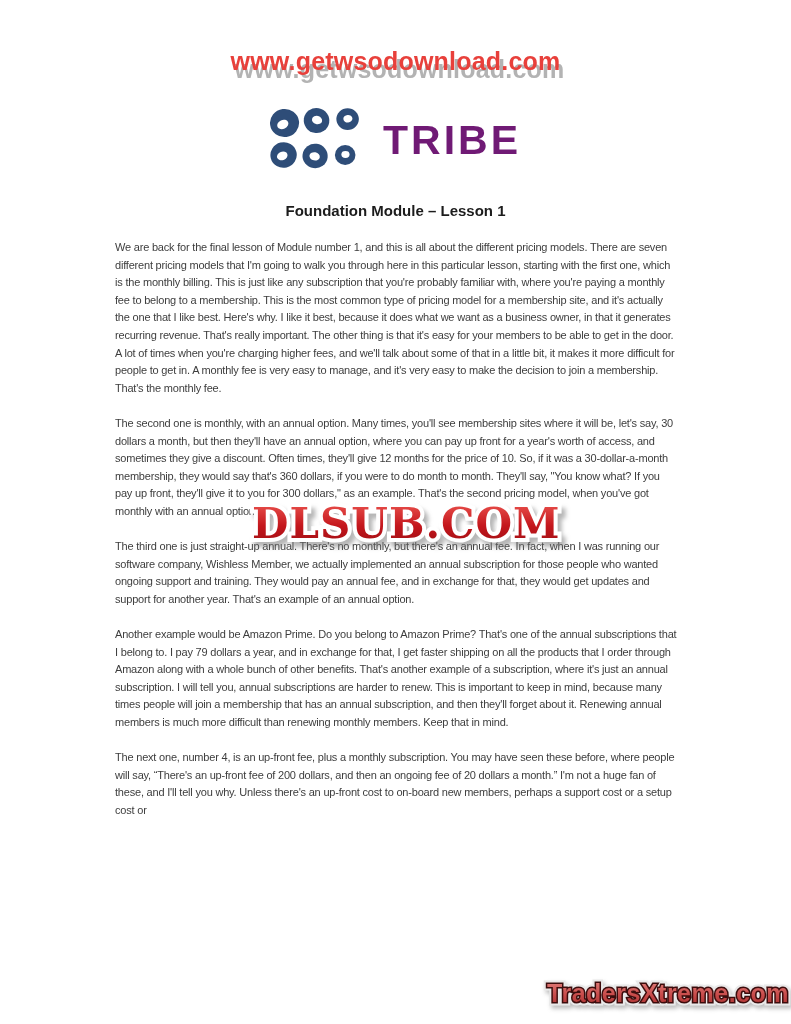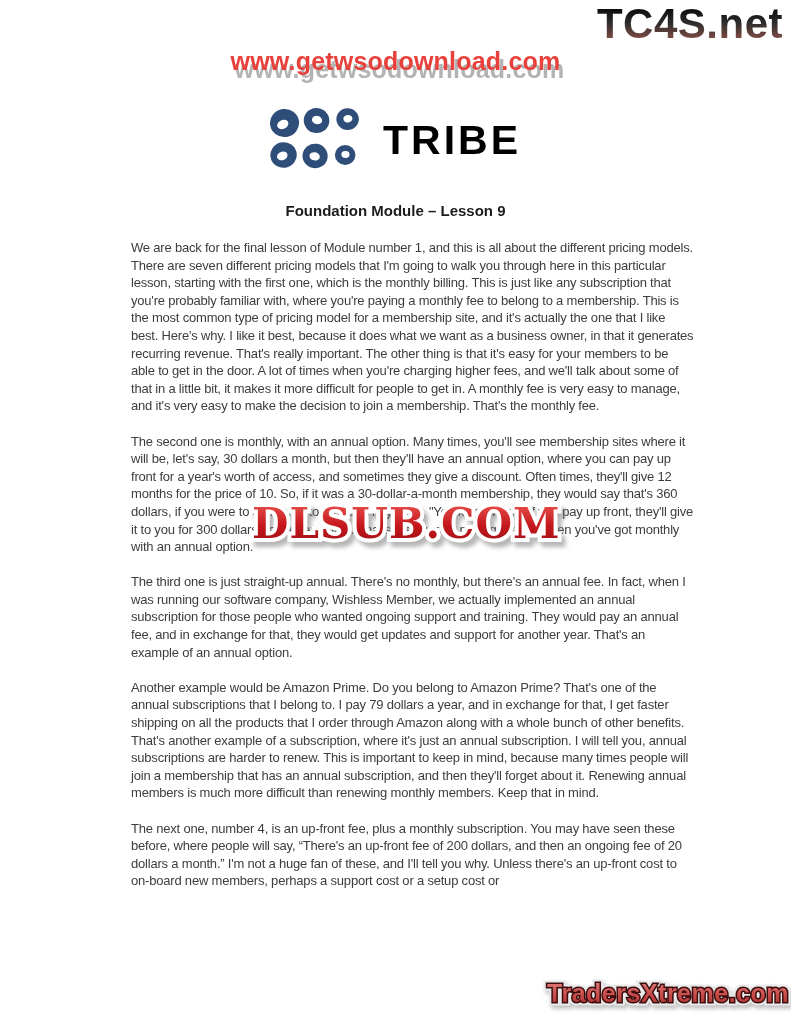--- a/index.html
+++ b/index.html
@@ -96,7 +96,6 @@
 
 <div class="page">
 
-  <div class="tc4s">TC4S.net</div>
 
   <div class="getwso">
     <span class="echo">www.getwsodownload.com</span>

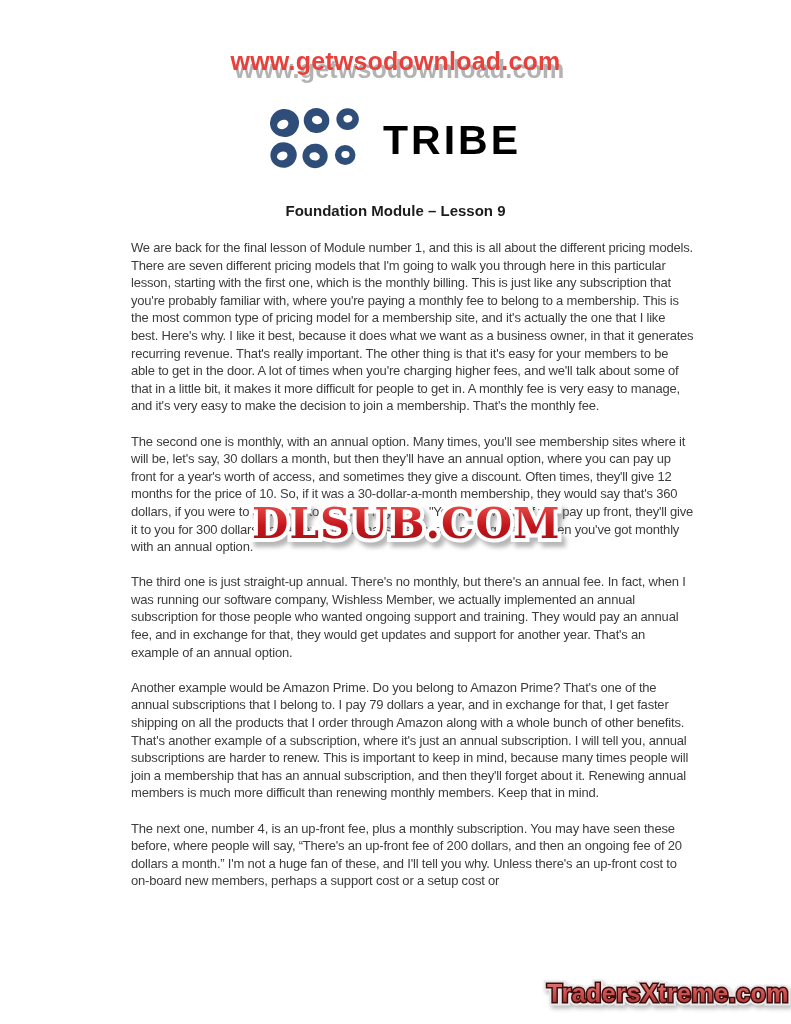--- a/index.html
+++ b/index.html
@@ -40,7 +40,7 @@
     display:flex;justify-content:center;align-items:center;gap:16px;
   }
   .tribe-word{
-    font-size:41px;font-weight:bold;color:#000000;letter-spacing:3px;
+    font-size:41px;font-weight:bold;color:#701a75;letter-spacing:3px;
   }
 
   

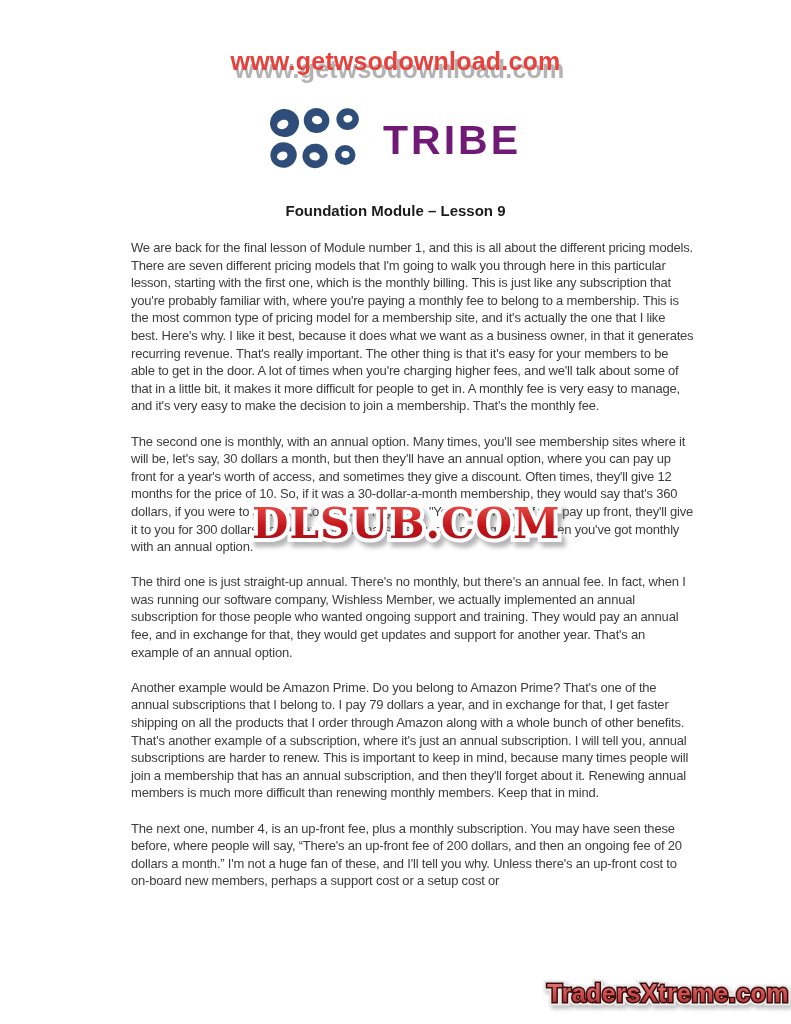--- a/index.html
+++ b/index.html
@@ -126,7 +126,7 @@
     <span class="tribe-word">TRIBE</span>
   </div>
 
-  <div class="heading">Foundation Module – Lesson 9</div>
+  <div class="heading">Foundation Module – Lesson 1</div>
 
   <div class="bodytext">
     <p>We are back for the final lesson of Module number 1, and this is all about the different pricing models. There are seven different pricing models that I'm going to walk you through here in this particular lesson, starting with the first one, which is the monthly billing. This is just like any subscription that you're probably familiar with, where you're paying a monthly fee to belong to a membership. This is the most common type of pricing model for a membership site, and it's actually the one that I like best. Here's why. I like it best, because it does what we want as a business owner, in that it generates recurring revenue. That's really important. The other thing is that it's easy for your members to be able to get in the door. A lot of times when you're charging higher fees, and we'll talk about some of that in a little bit, it makes it more difficult for people to get in. A monthly fee is very easy to manage, and it's very easy to make the decision to join a membership. That's the monthly fee.</p>

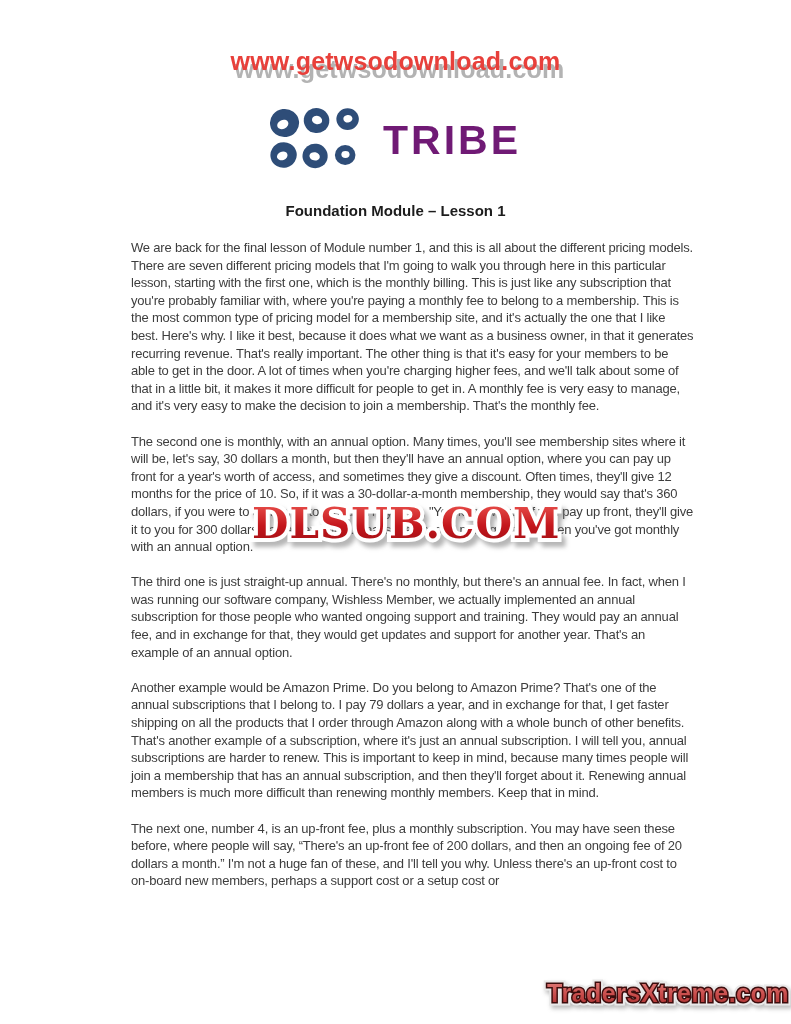--- a/index.html
+++ b/index.html
@@ -52,8 +52,8 @@
   
   .bodytext{
     position:absolute;left:115px;top:239px;width:563px;
-    font-size:13px;line-height:17.6px;letter-spacing:-0.2px;
-    color:#3d3d3d;text-align:left;margin-left:16px;
+    font-size:11px;line-height:17.6px;letter-spacing:-0.2px;
+    color:#3d3d3d;text-align:left;
   }
   .bodytext p{margin:0 0 17.6px 0;}
 

